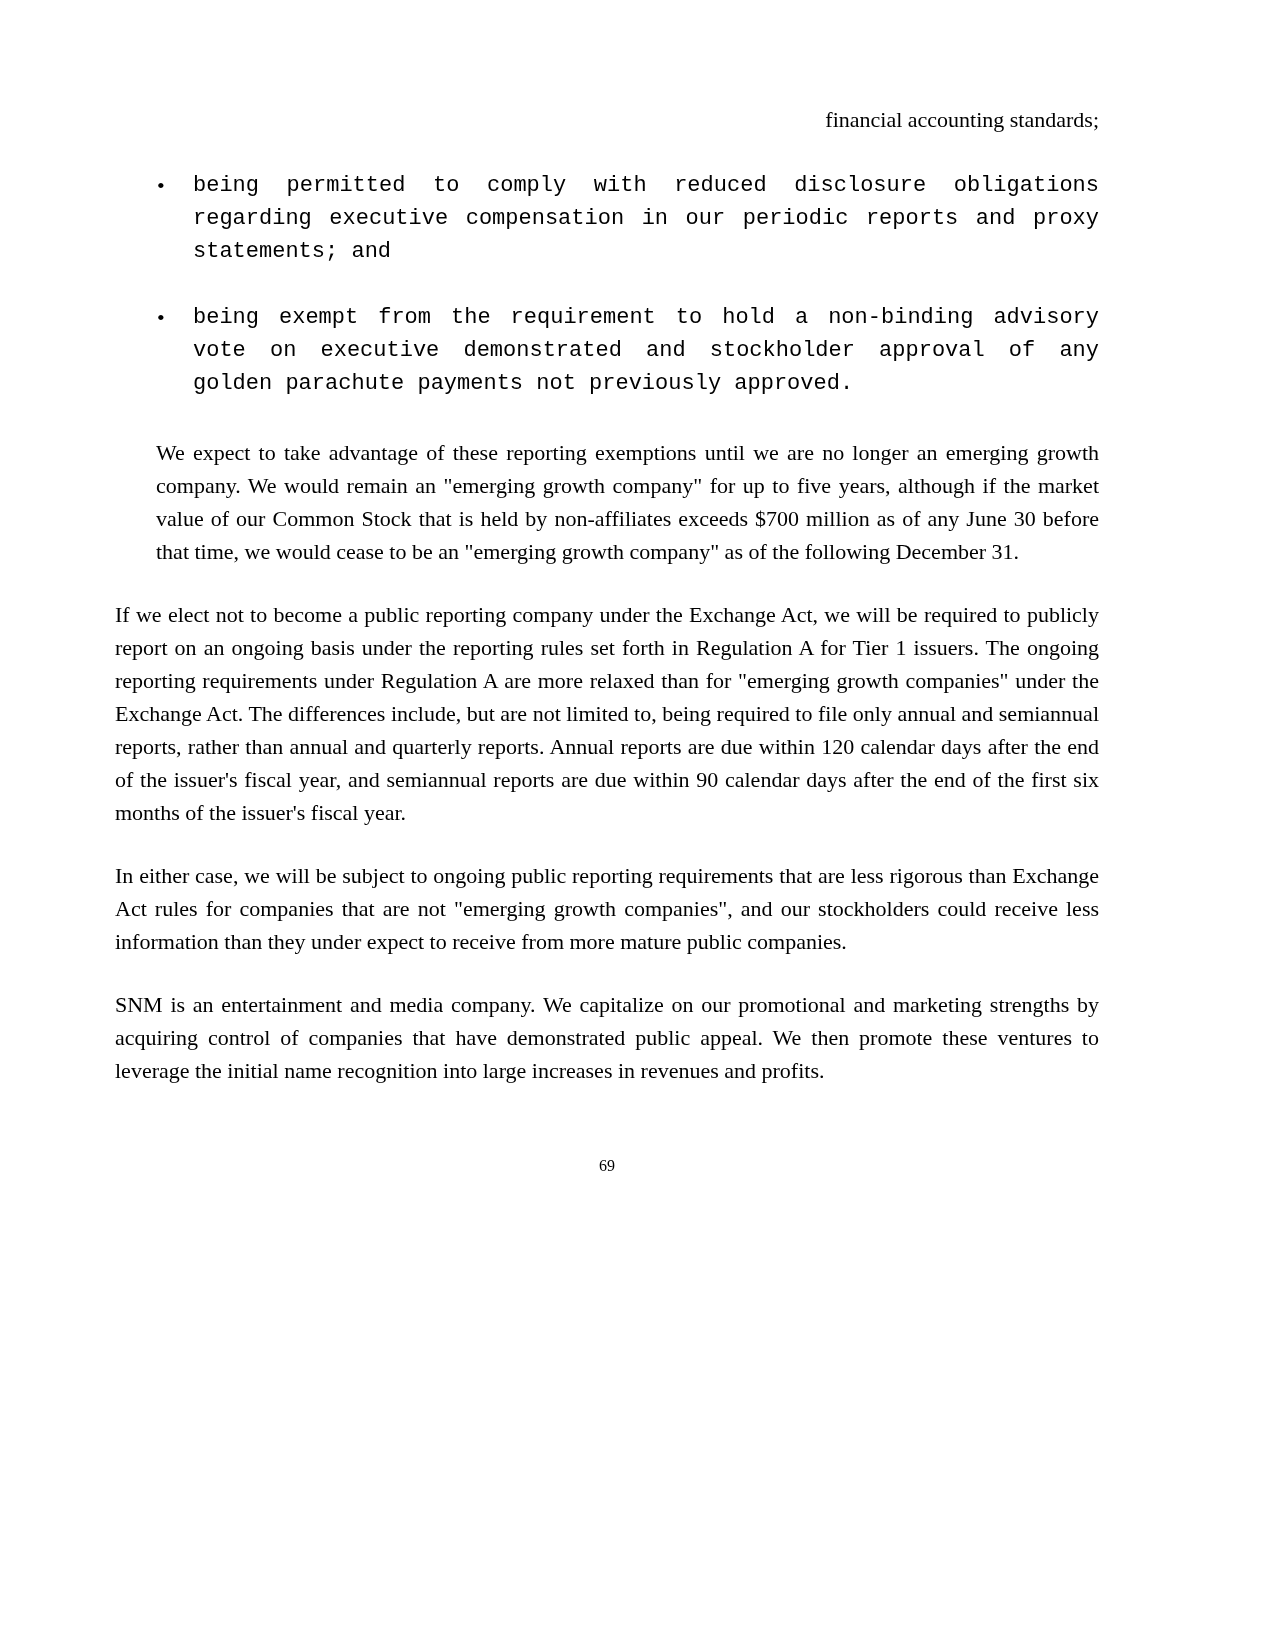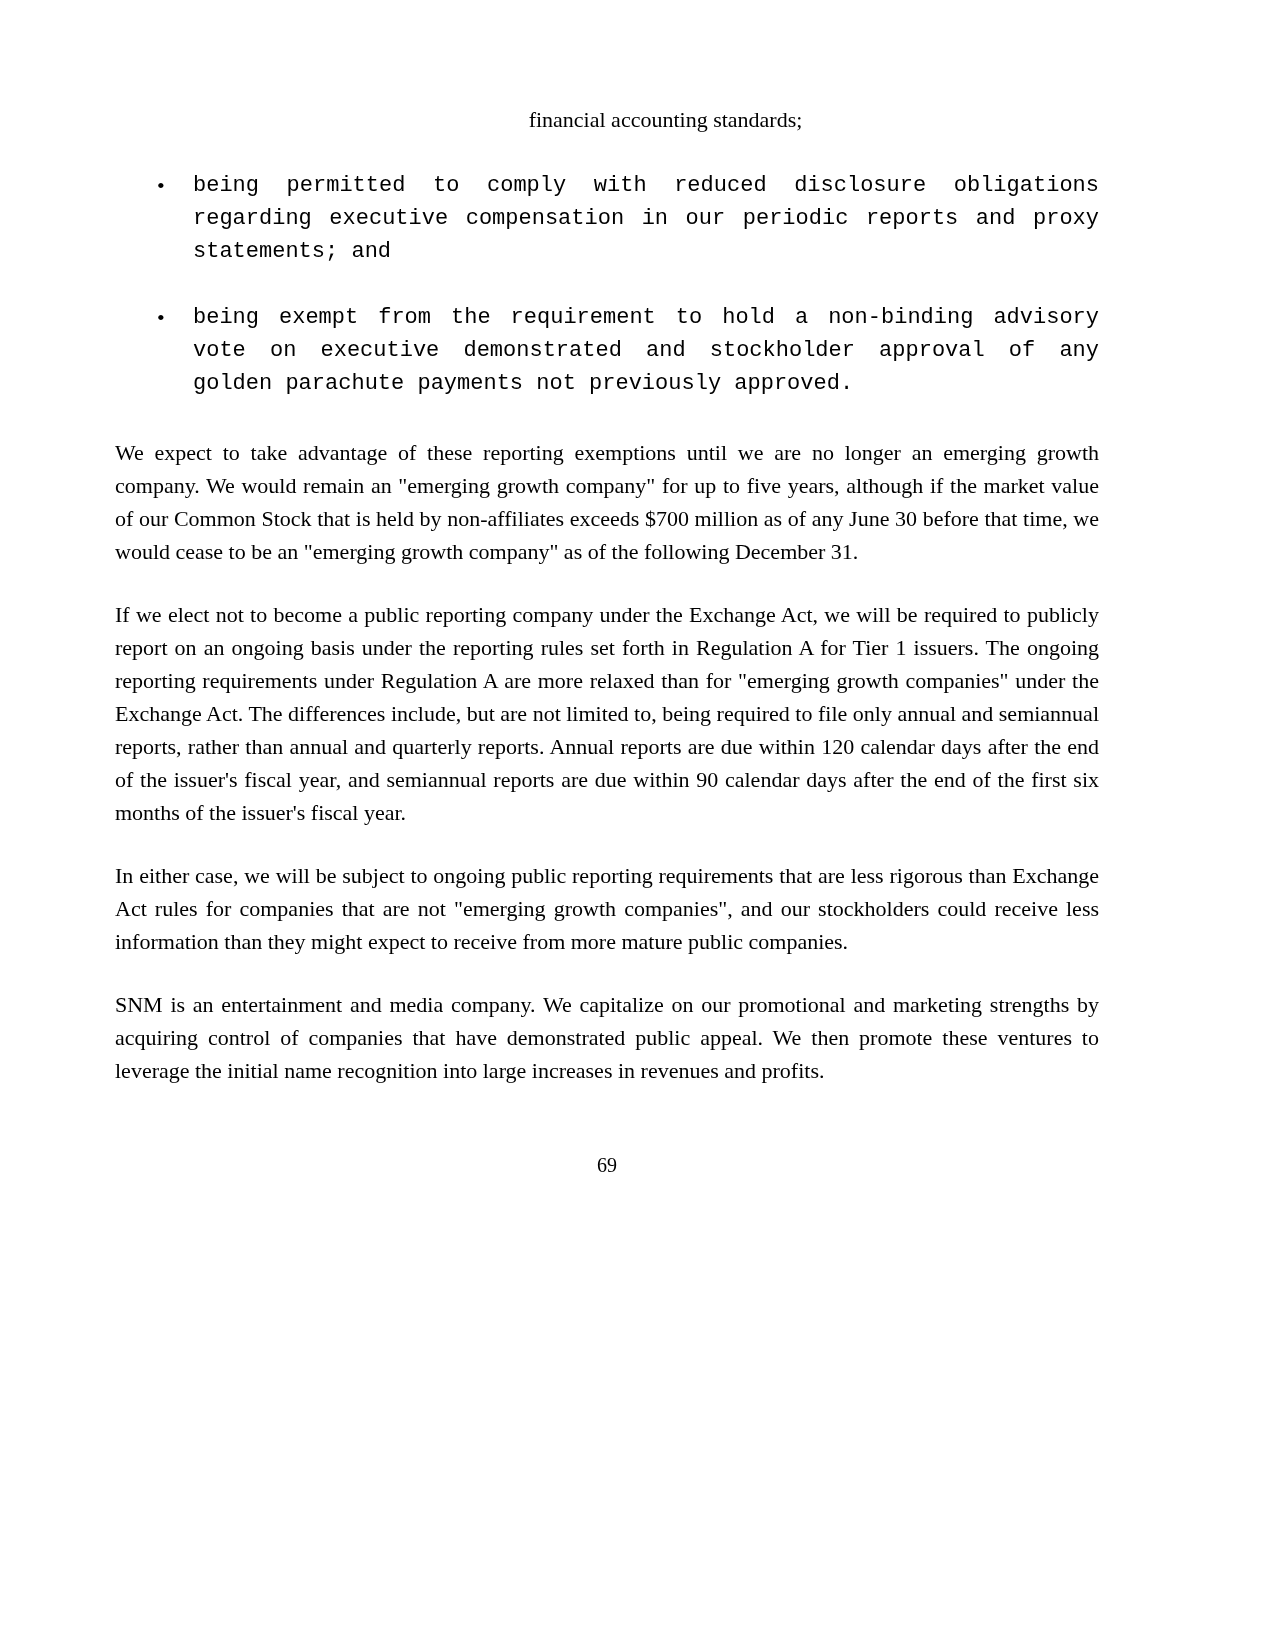--- a/index.html
+++ b/index.html
@@ -24,7 +24,7 @@
   }
   .continuation {
     margin: 0 0 0 117px;
-    text-align: center;
+    text-align: right;
   }
   .bullet-item {
     display: flex;

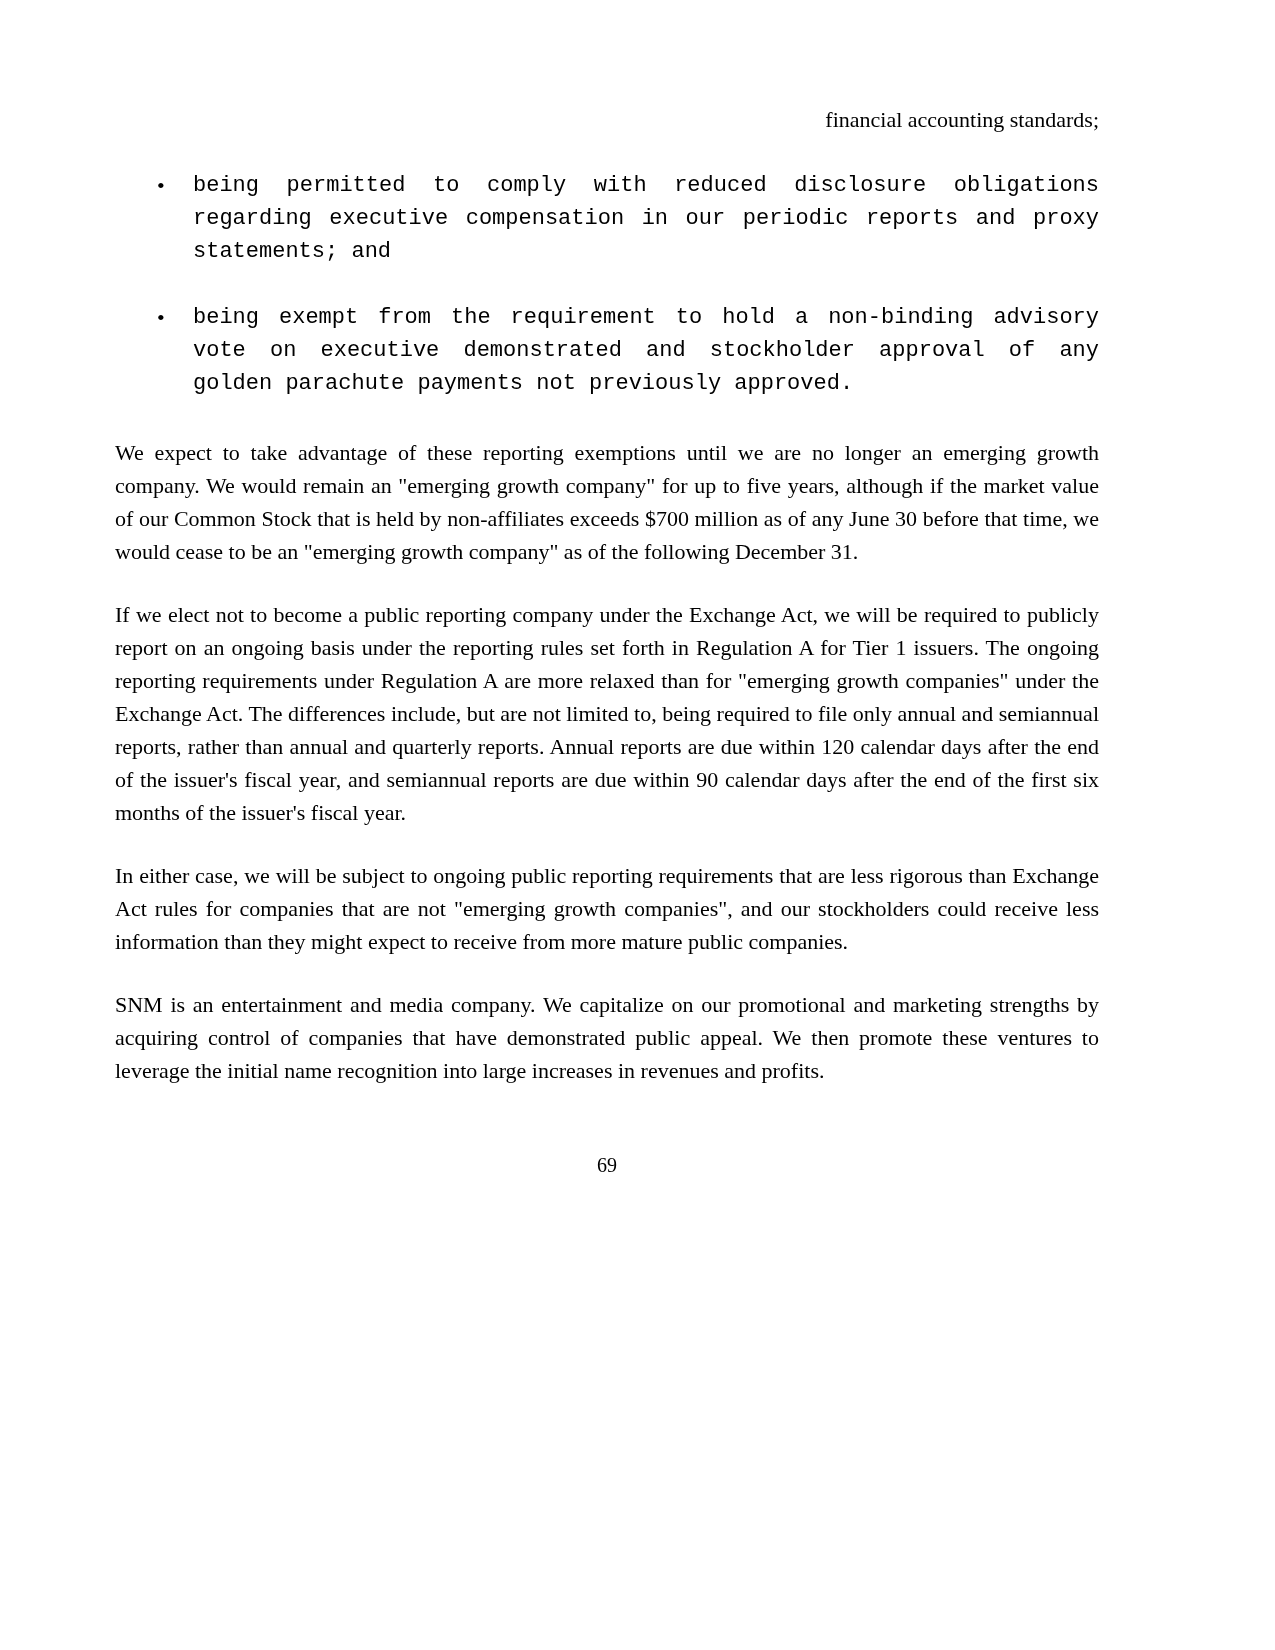--- a/index.html
+++ b/index.html
@@ -46,6 +46,7 @@
   }
   .para.first-after-bullets {
     margin-top: 36px;
+    margin-left: 41px;
   }
   .section-heading {
     margin: 100px 0 0 0;

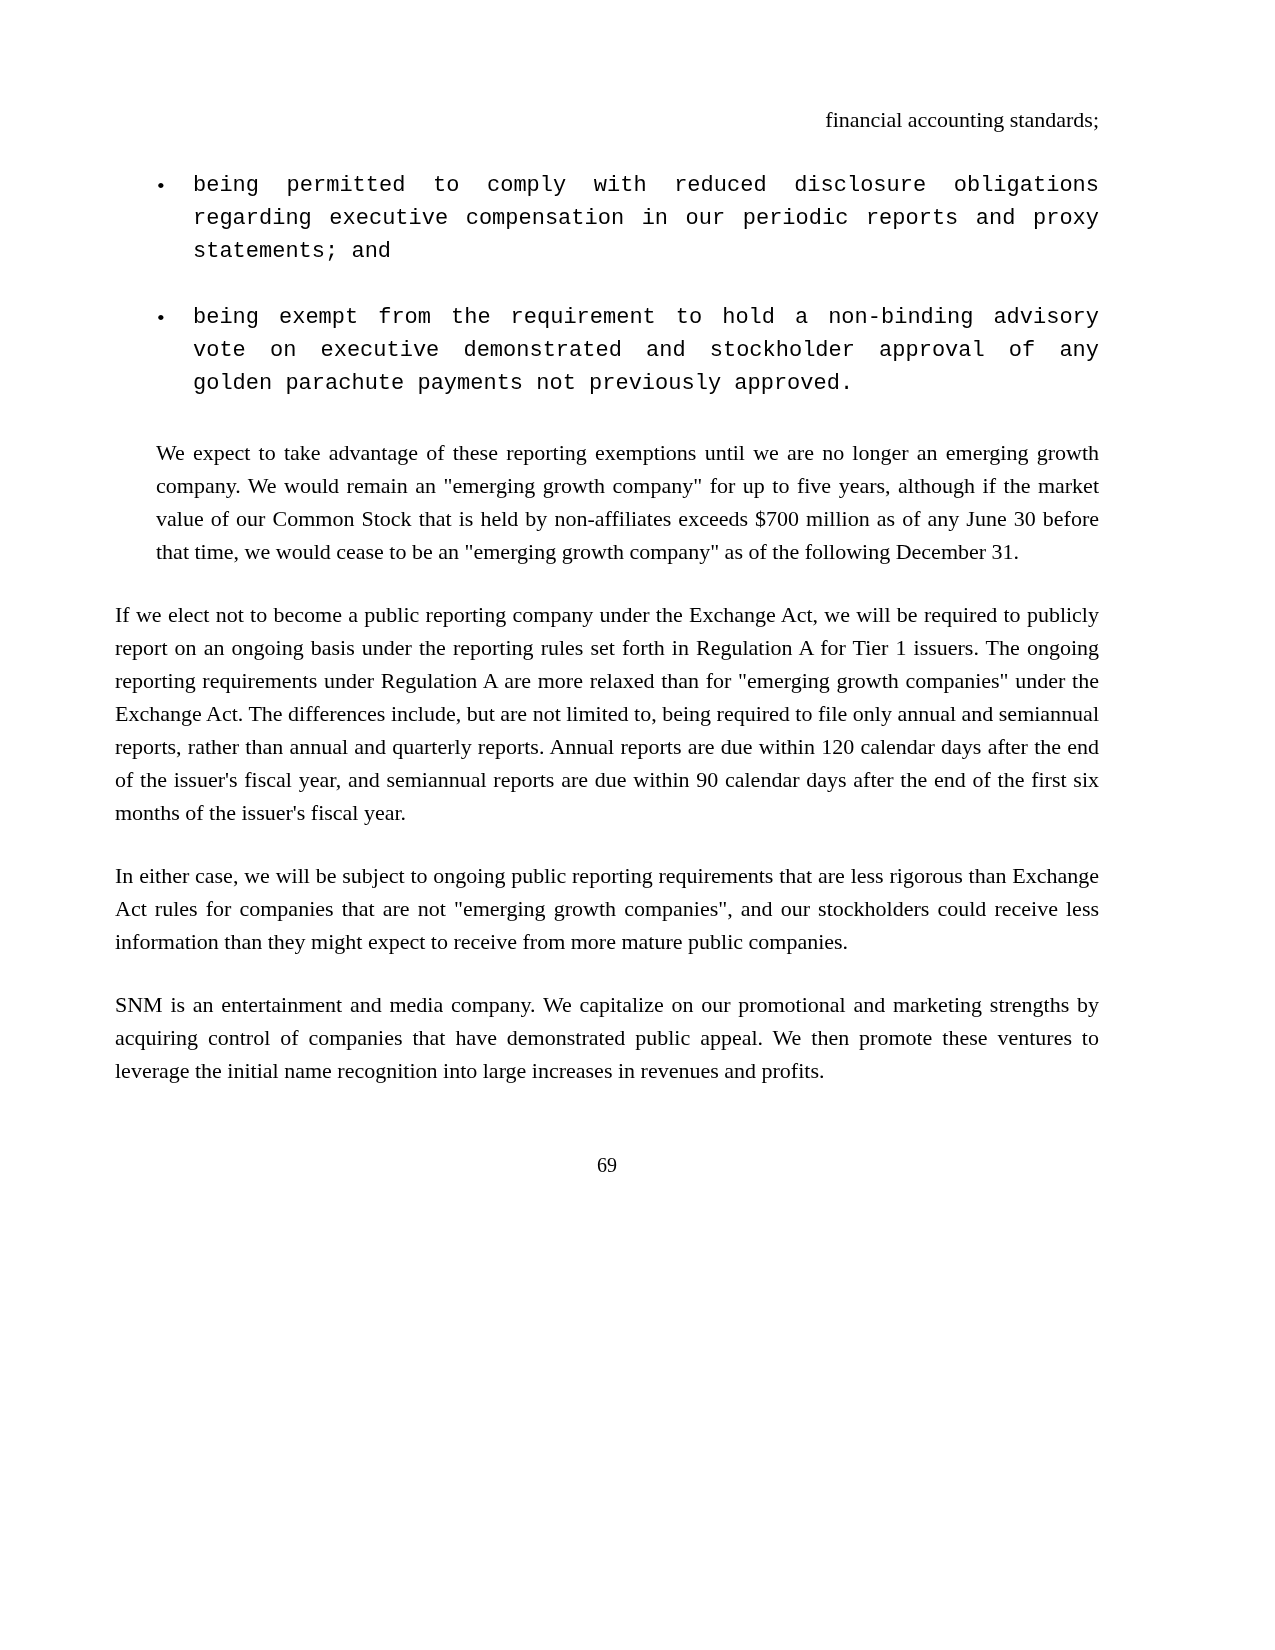--- a/index.html
+++ b/index.html
@@ -86,7 +86,7 @@
 
   <div class="para">If we elect not to become a public reporting company under the Exchange Act, we will be required to publicly report on an ongoing basis under the reporting rules set forth in Regulation A for Tier 1 issuers. The ongoing reporting requirements under Regulation A are more relaxed than for "emerging growth companies" under the Exchange Act. The differences include, but are not limited to, being required to file only annual and semiannual reports, rather than annual and quarterly reports. Annual reports are due within 120 calendar days after the end of the issuer's fiscal year, and semiannual reports are due within 90 calendar days after the end of the first six months of the issuer's fiscal year.</div>
 
-  <div class="para">In either case, we will be subject to ongoing public reporting requirements that are less rigorous than Exchange Act rules for companies that are not "emerging growth companies", and our stockholders could receive less information than they might expect to receive from more mature public companies.</div>
+  <div class="para">In either case, we will be subject to ongoing public reporting requirements that are less rigorous than Exchange Act rules for companies that are not "emerging growth companies", and our stockholders could receive less information than they under expect to receive from more mature public companies.</div>
 
 
 

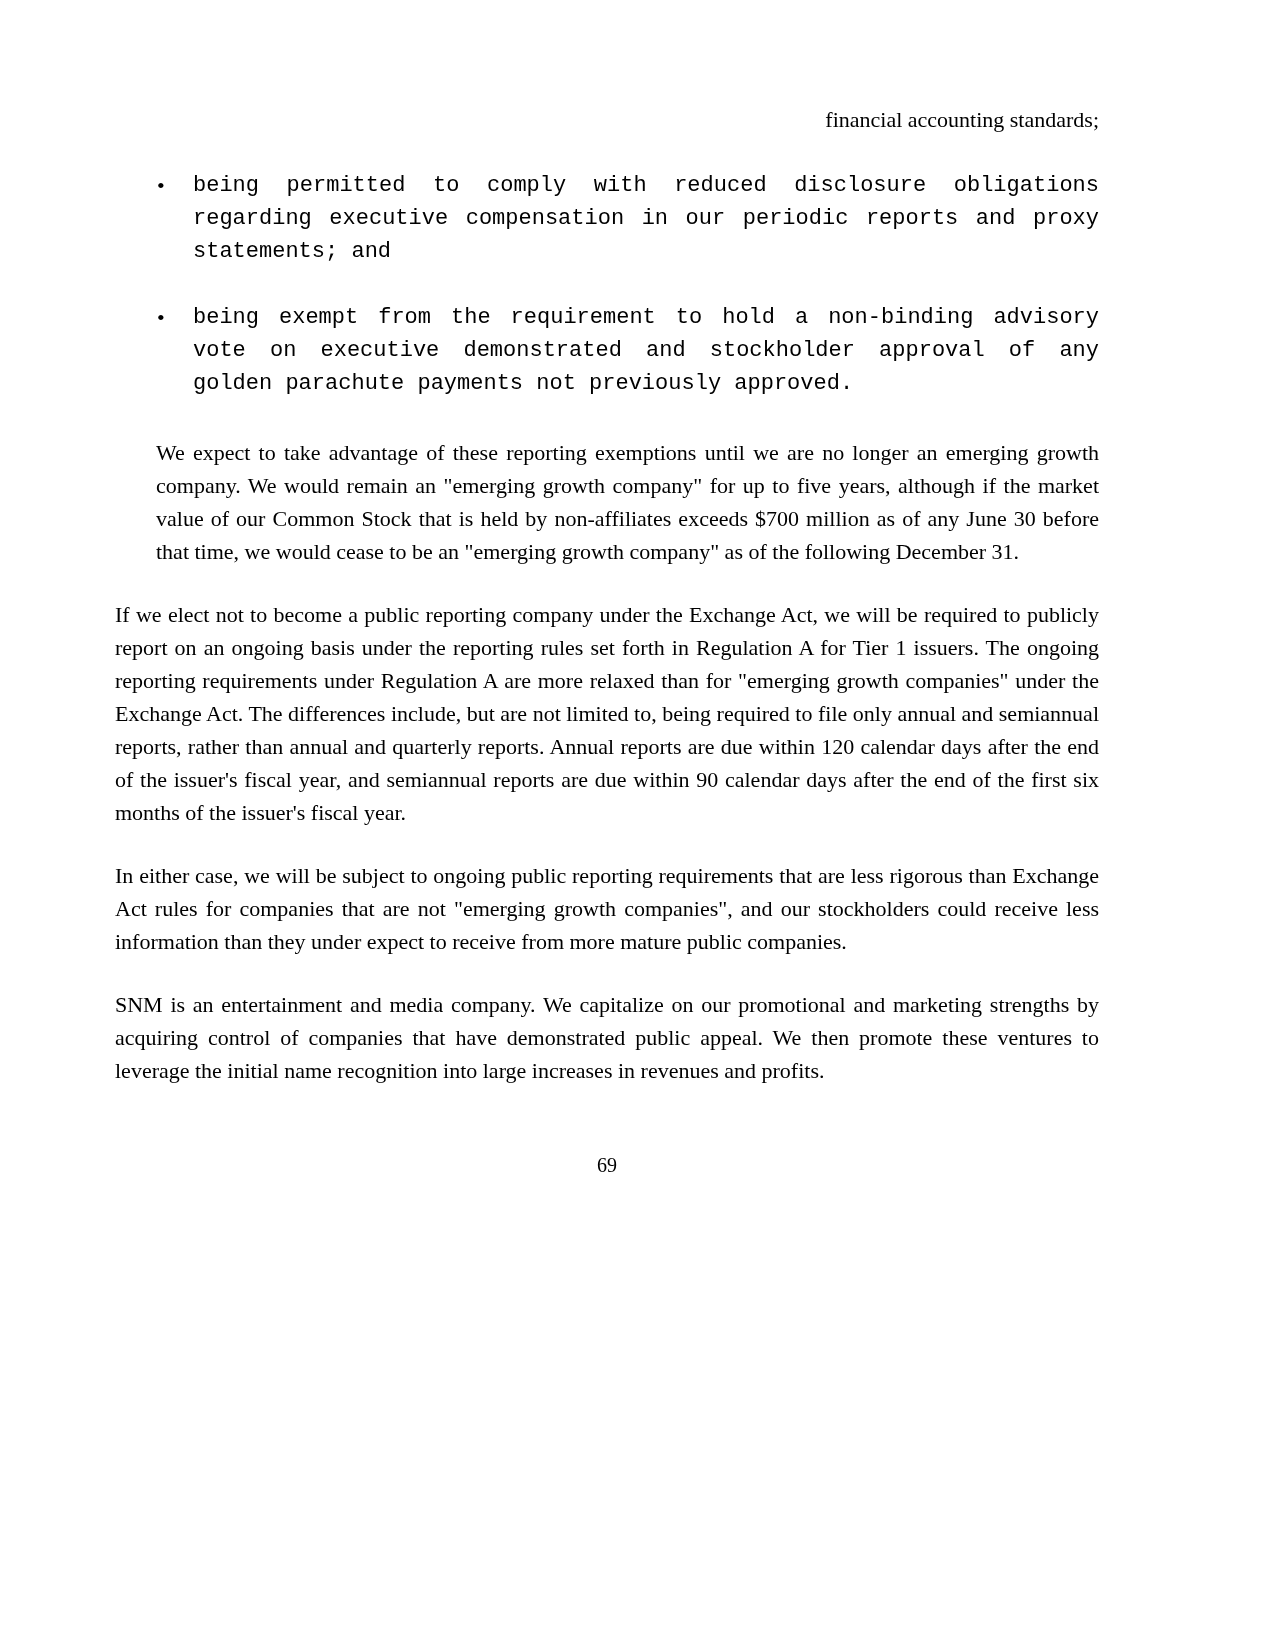--- a/index.html
+++ b/index.html
@@ -61,7 +61,7 @@
   .page-number {
     margin: 62px 0 0 0;
     text-align: center;
-    font-size: 20px;
+    font-size: 16px;
   }
 </style>
 </head>

